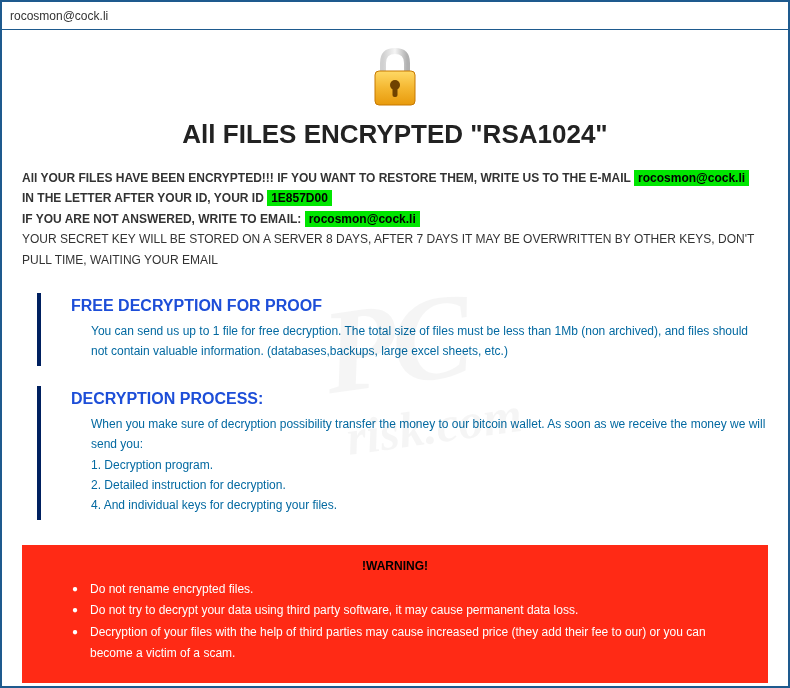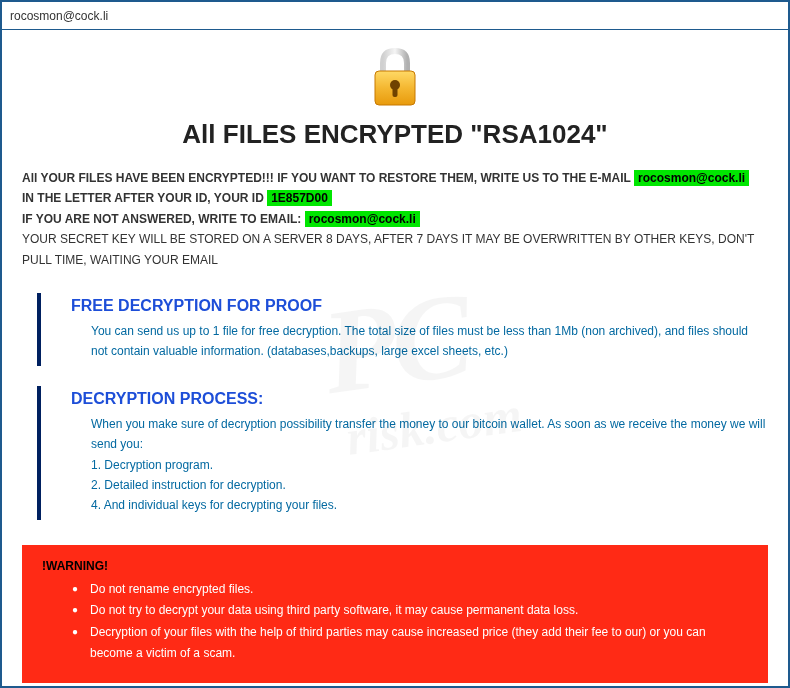--- a/index.html
+++ b/index.html
@@ -96,6 +96,7 @@
       color: #000;
       margin-bottom: 6px;
       margin-left: -30px;
+      text-align: center;
     }
     .warning-box ul {
       list-style: none;

